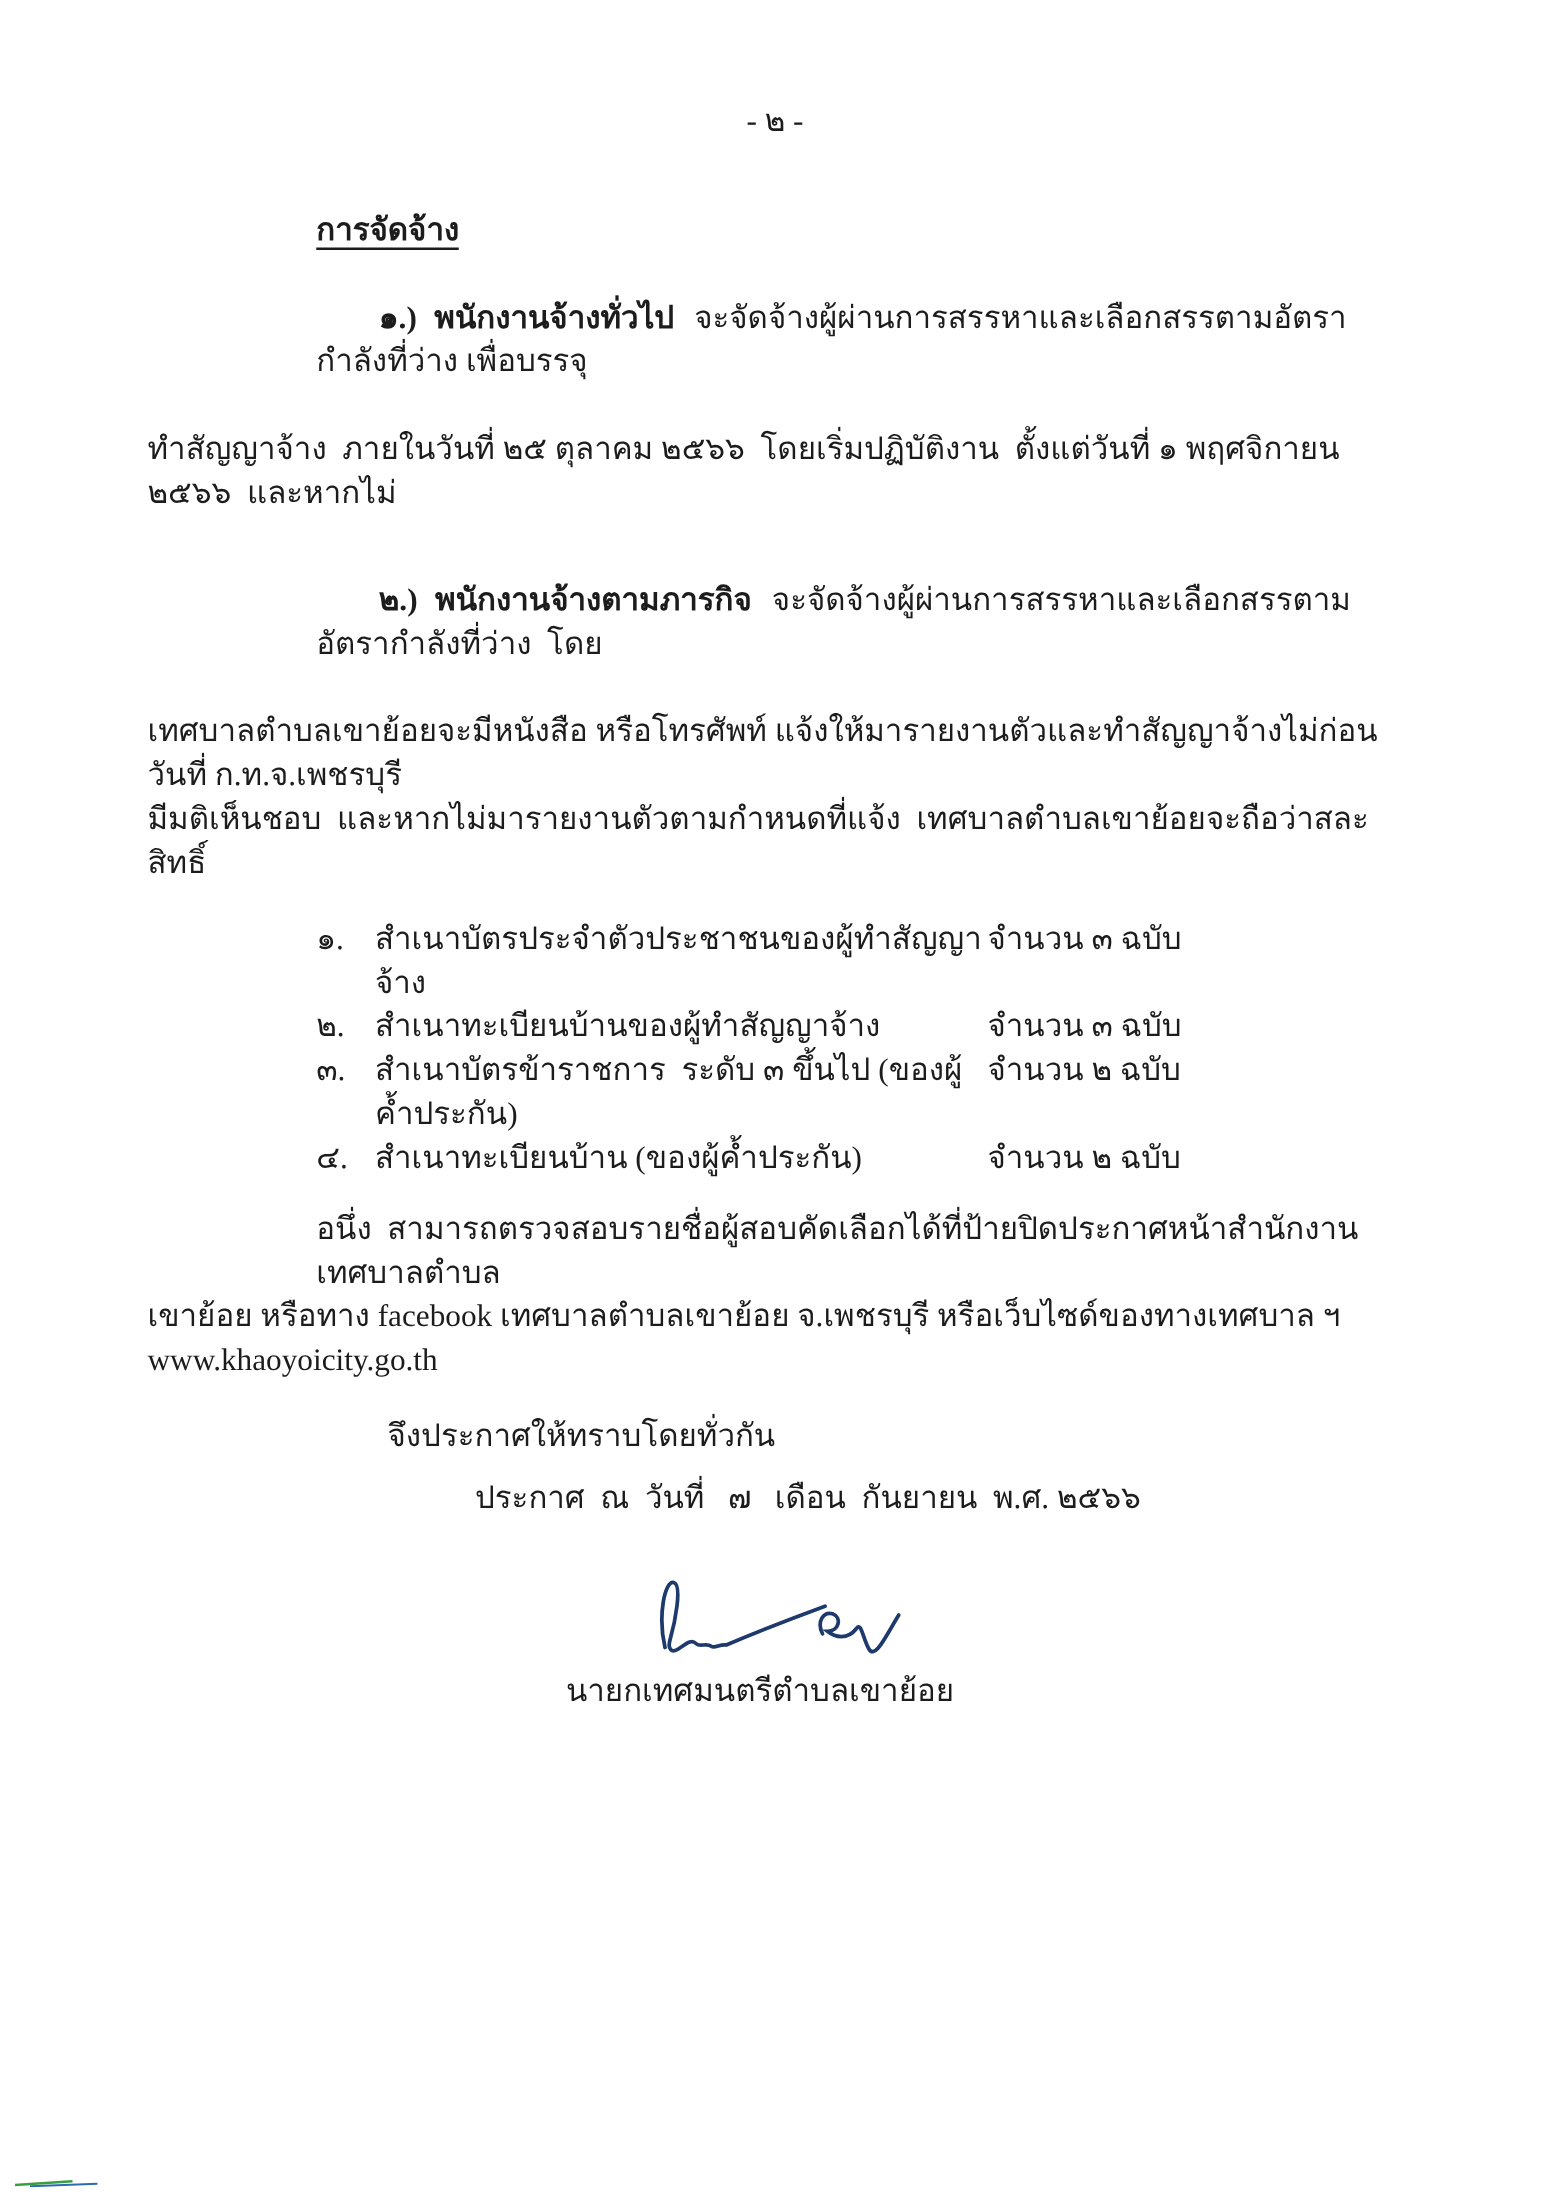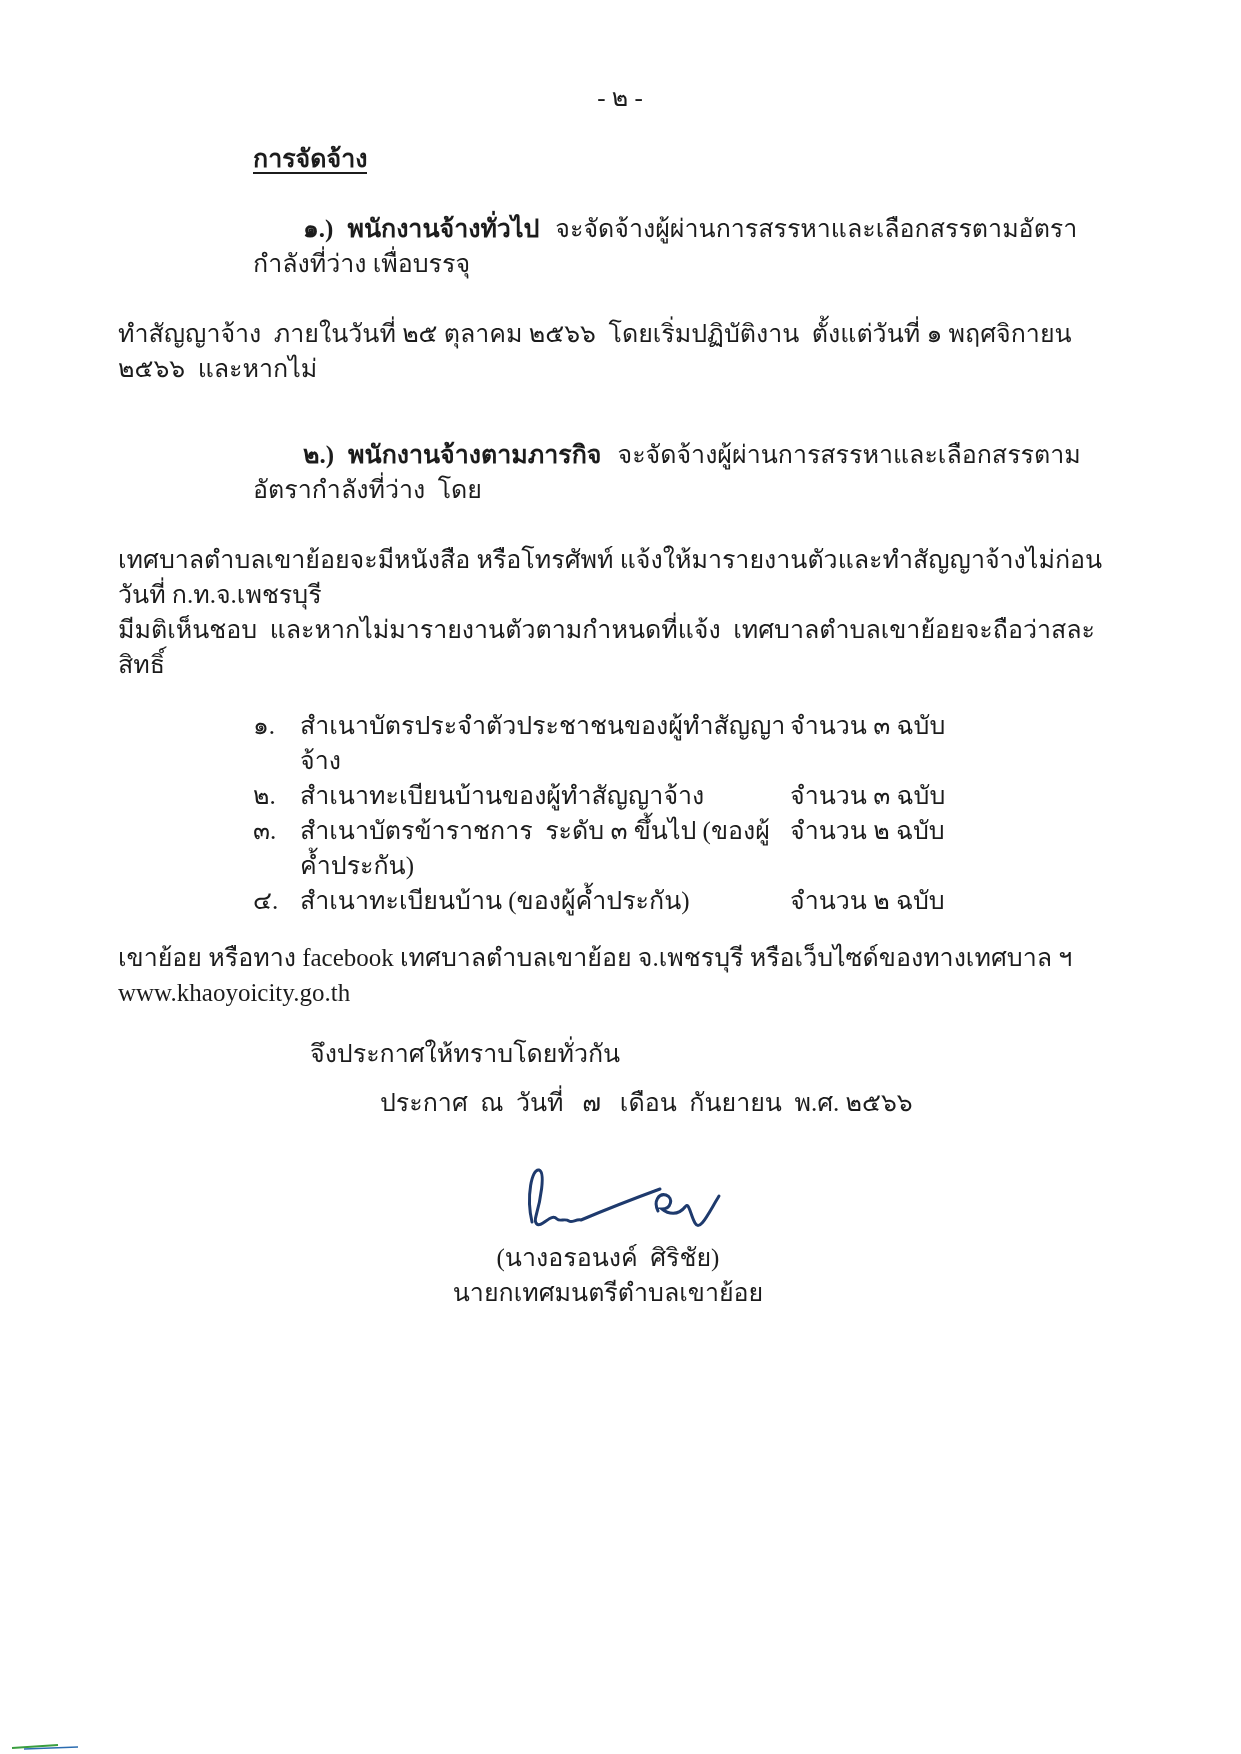--- a/index.html
+++ b/index.html
@@ -14,7 +14,7 @@
   .content{position:absolute;left:118px;top:80px;width:1004px;}
   .t{white-space:pre-wrap;}
   .pageno{text-align:center;}
-  .heading{margin-top:26px;padding-left:135px;font-weight:bold;}
+  .heading{margin-top:52px;padding-left:135px;font-weight:bold;}
   .heading .u{border-bottom:2px solid #1c1c1c;padding-bottom:0px;}
   .para{margin:0;}
   .pline{white-space:pre-wrap;}

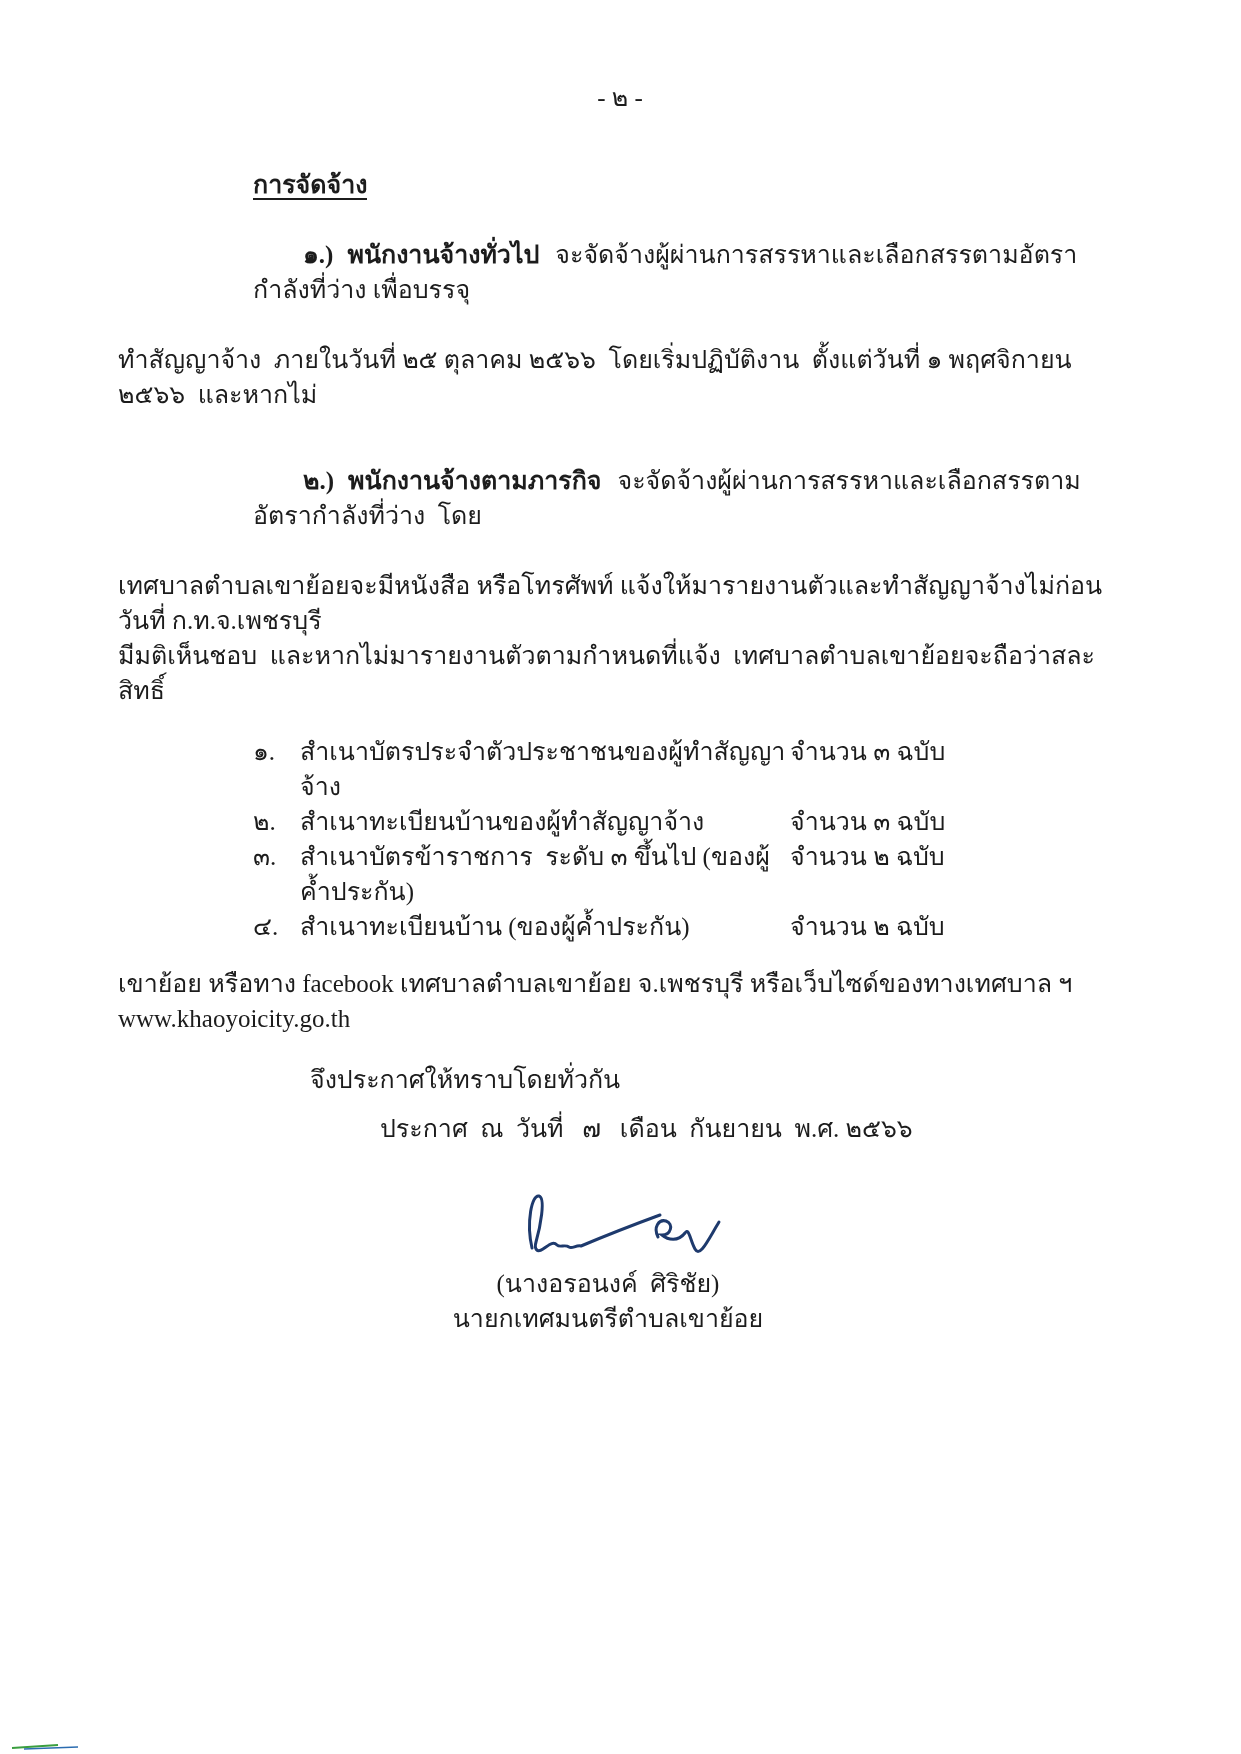--- a/index.html
+++ b/index.html
@@ -88,6 +88,7 @@
     </div>
 
     <div class="note">
+      <div class="pline indent t">อนึ่ง  สามารถตรวจสอบรายชื่อผู้สอบคัดเลือกได้ที่ป้ายปิดประกาศหน้าสำนักงานเทศบาลตำบล</div>
       <div class="pline t">เขาย้อย หรือทาง facebook เทศบาลตำบลเขาย้อย จ.เพชรบุรี หรือเว็บไซด์ของทางเทศบาล ฯ</div>
       <div class="pline t">www.khaoyoicity.go.th</div>
     </div>

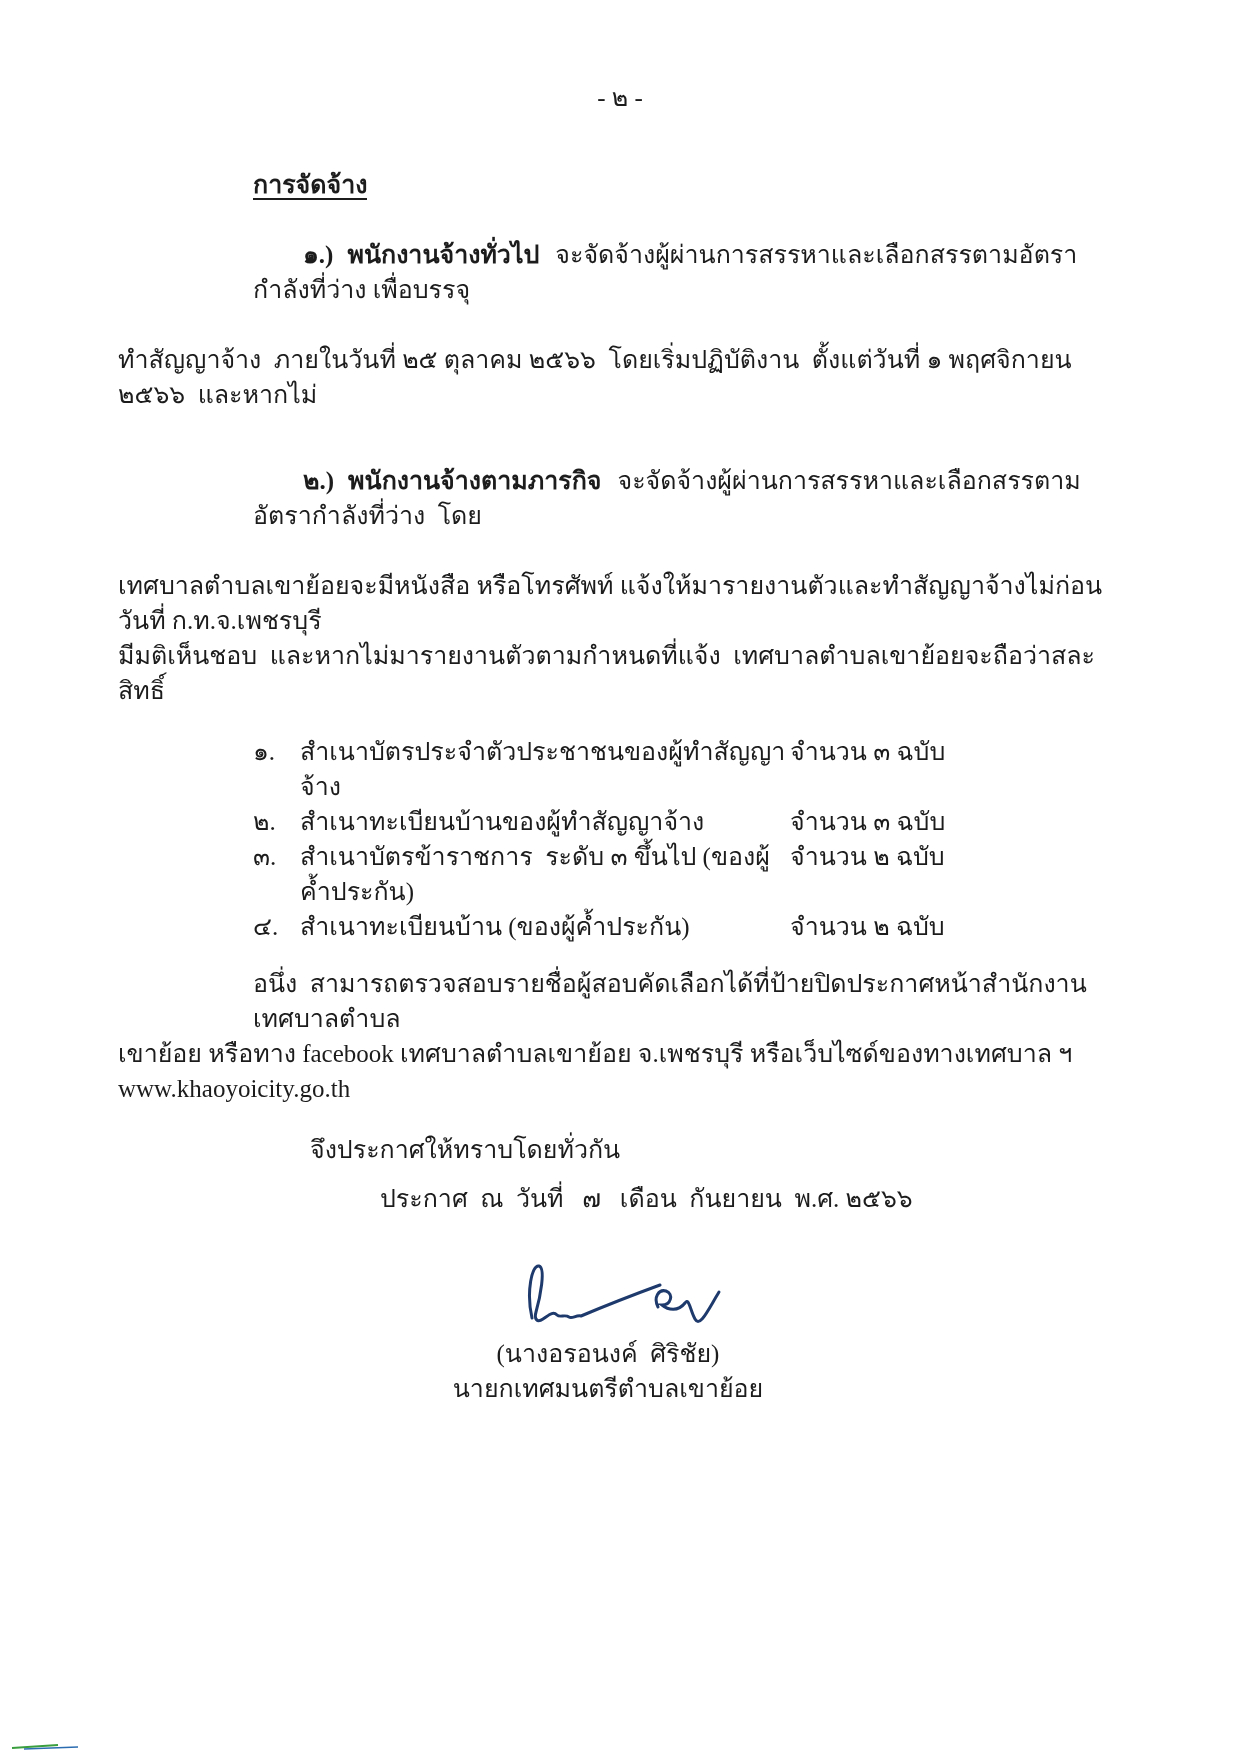--- a/index.html
+++ b/index.html
@@ -102,7 +102,6 @@
         <path d="M24,66 C18,40 24,12 31,14 C38,16 32,46 28,60 C26,67 29,71 35,67 C41,63 45,59 49,63 C52,66 57,62 61,65 C64,67 68,63 73,64 C92,56 122,44 152,33" fill="none" stroke-width="3" stroke-linecap="round" stroke="#1e3a6d"></path>
         <path d="M150,55 C145,45 151,37 158,39 C166,42 163,53 154,53 C160,58 170,60 177,51 C181,45 182,58 187,67 C192,76 200,58 211,40" fill="none" stroke-width="3" stroke-linecap="round" stroke="#1e3a6d"></path>
       </svg>
-      <div class="t">(นางอรอนงค์  ศิริชัย)</div>
       <div class="t">นายกเทศมนตรีตำบลเขาย้อย</div>
     </div>
 

